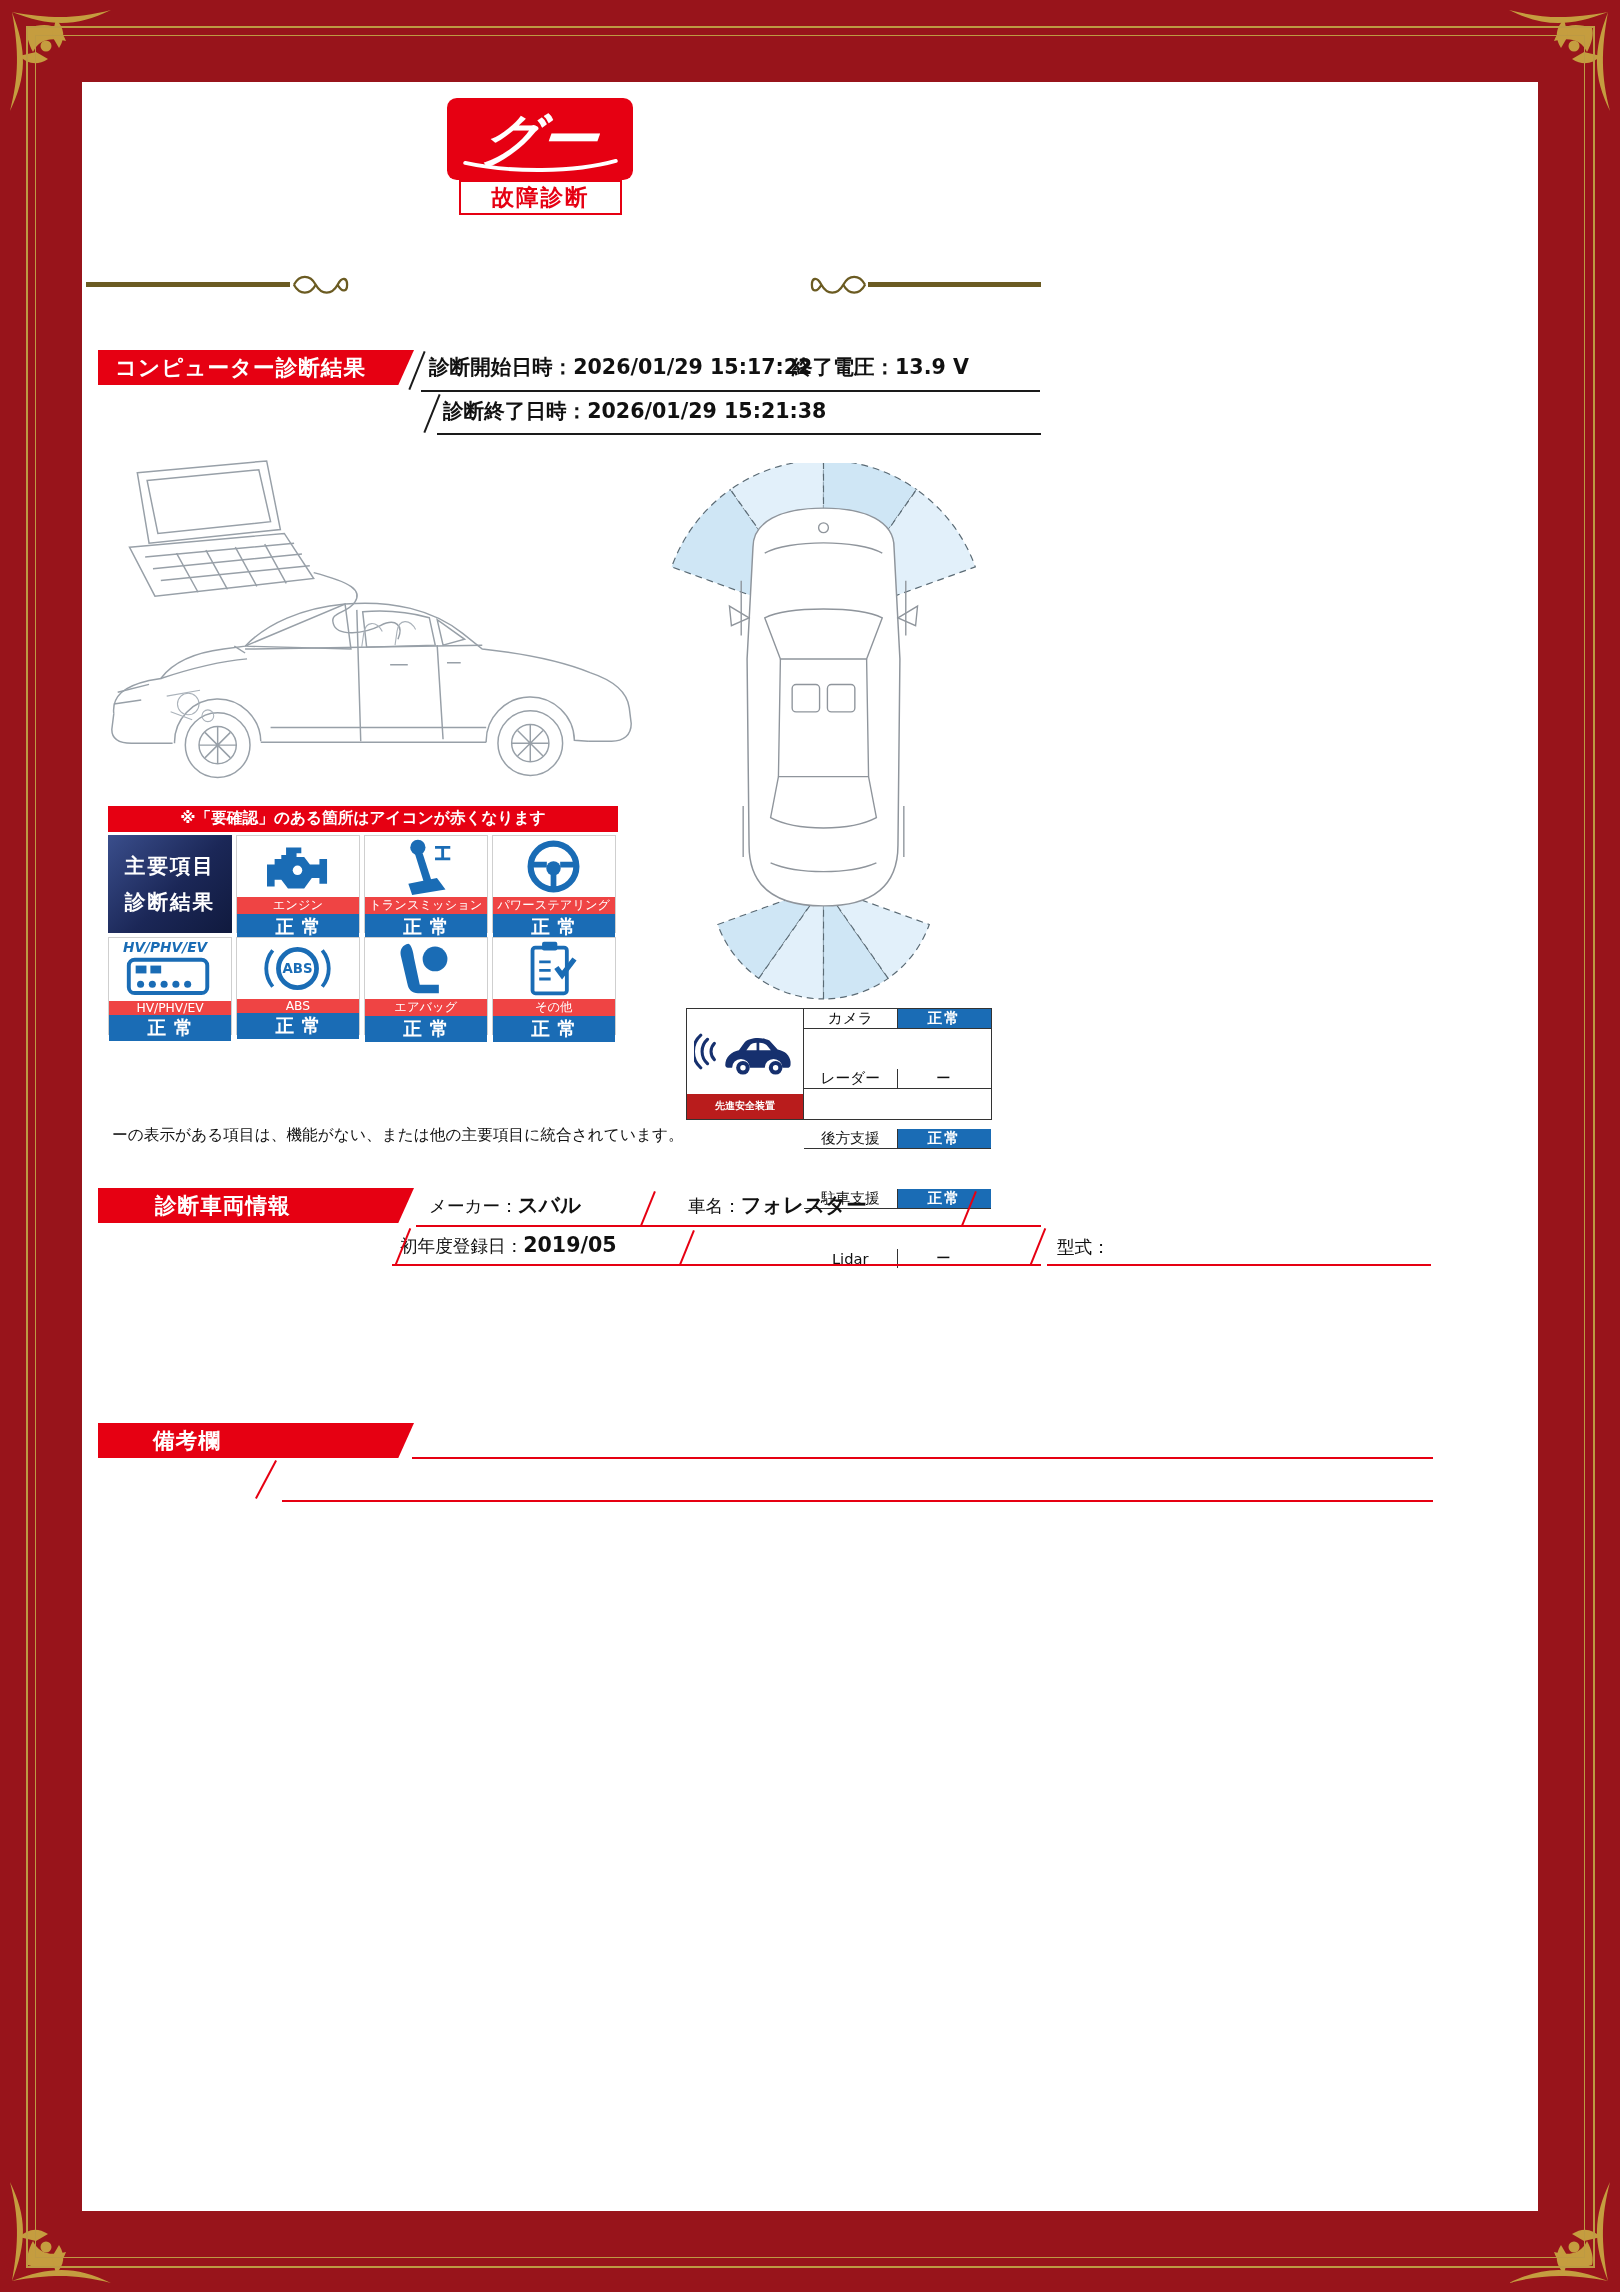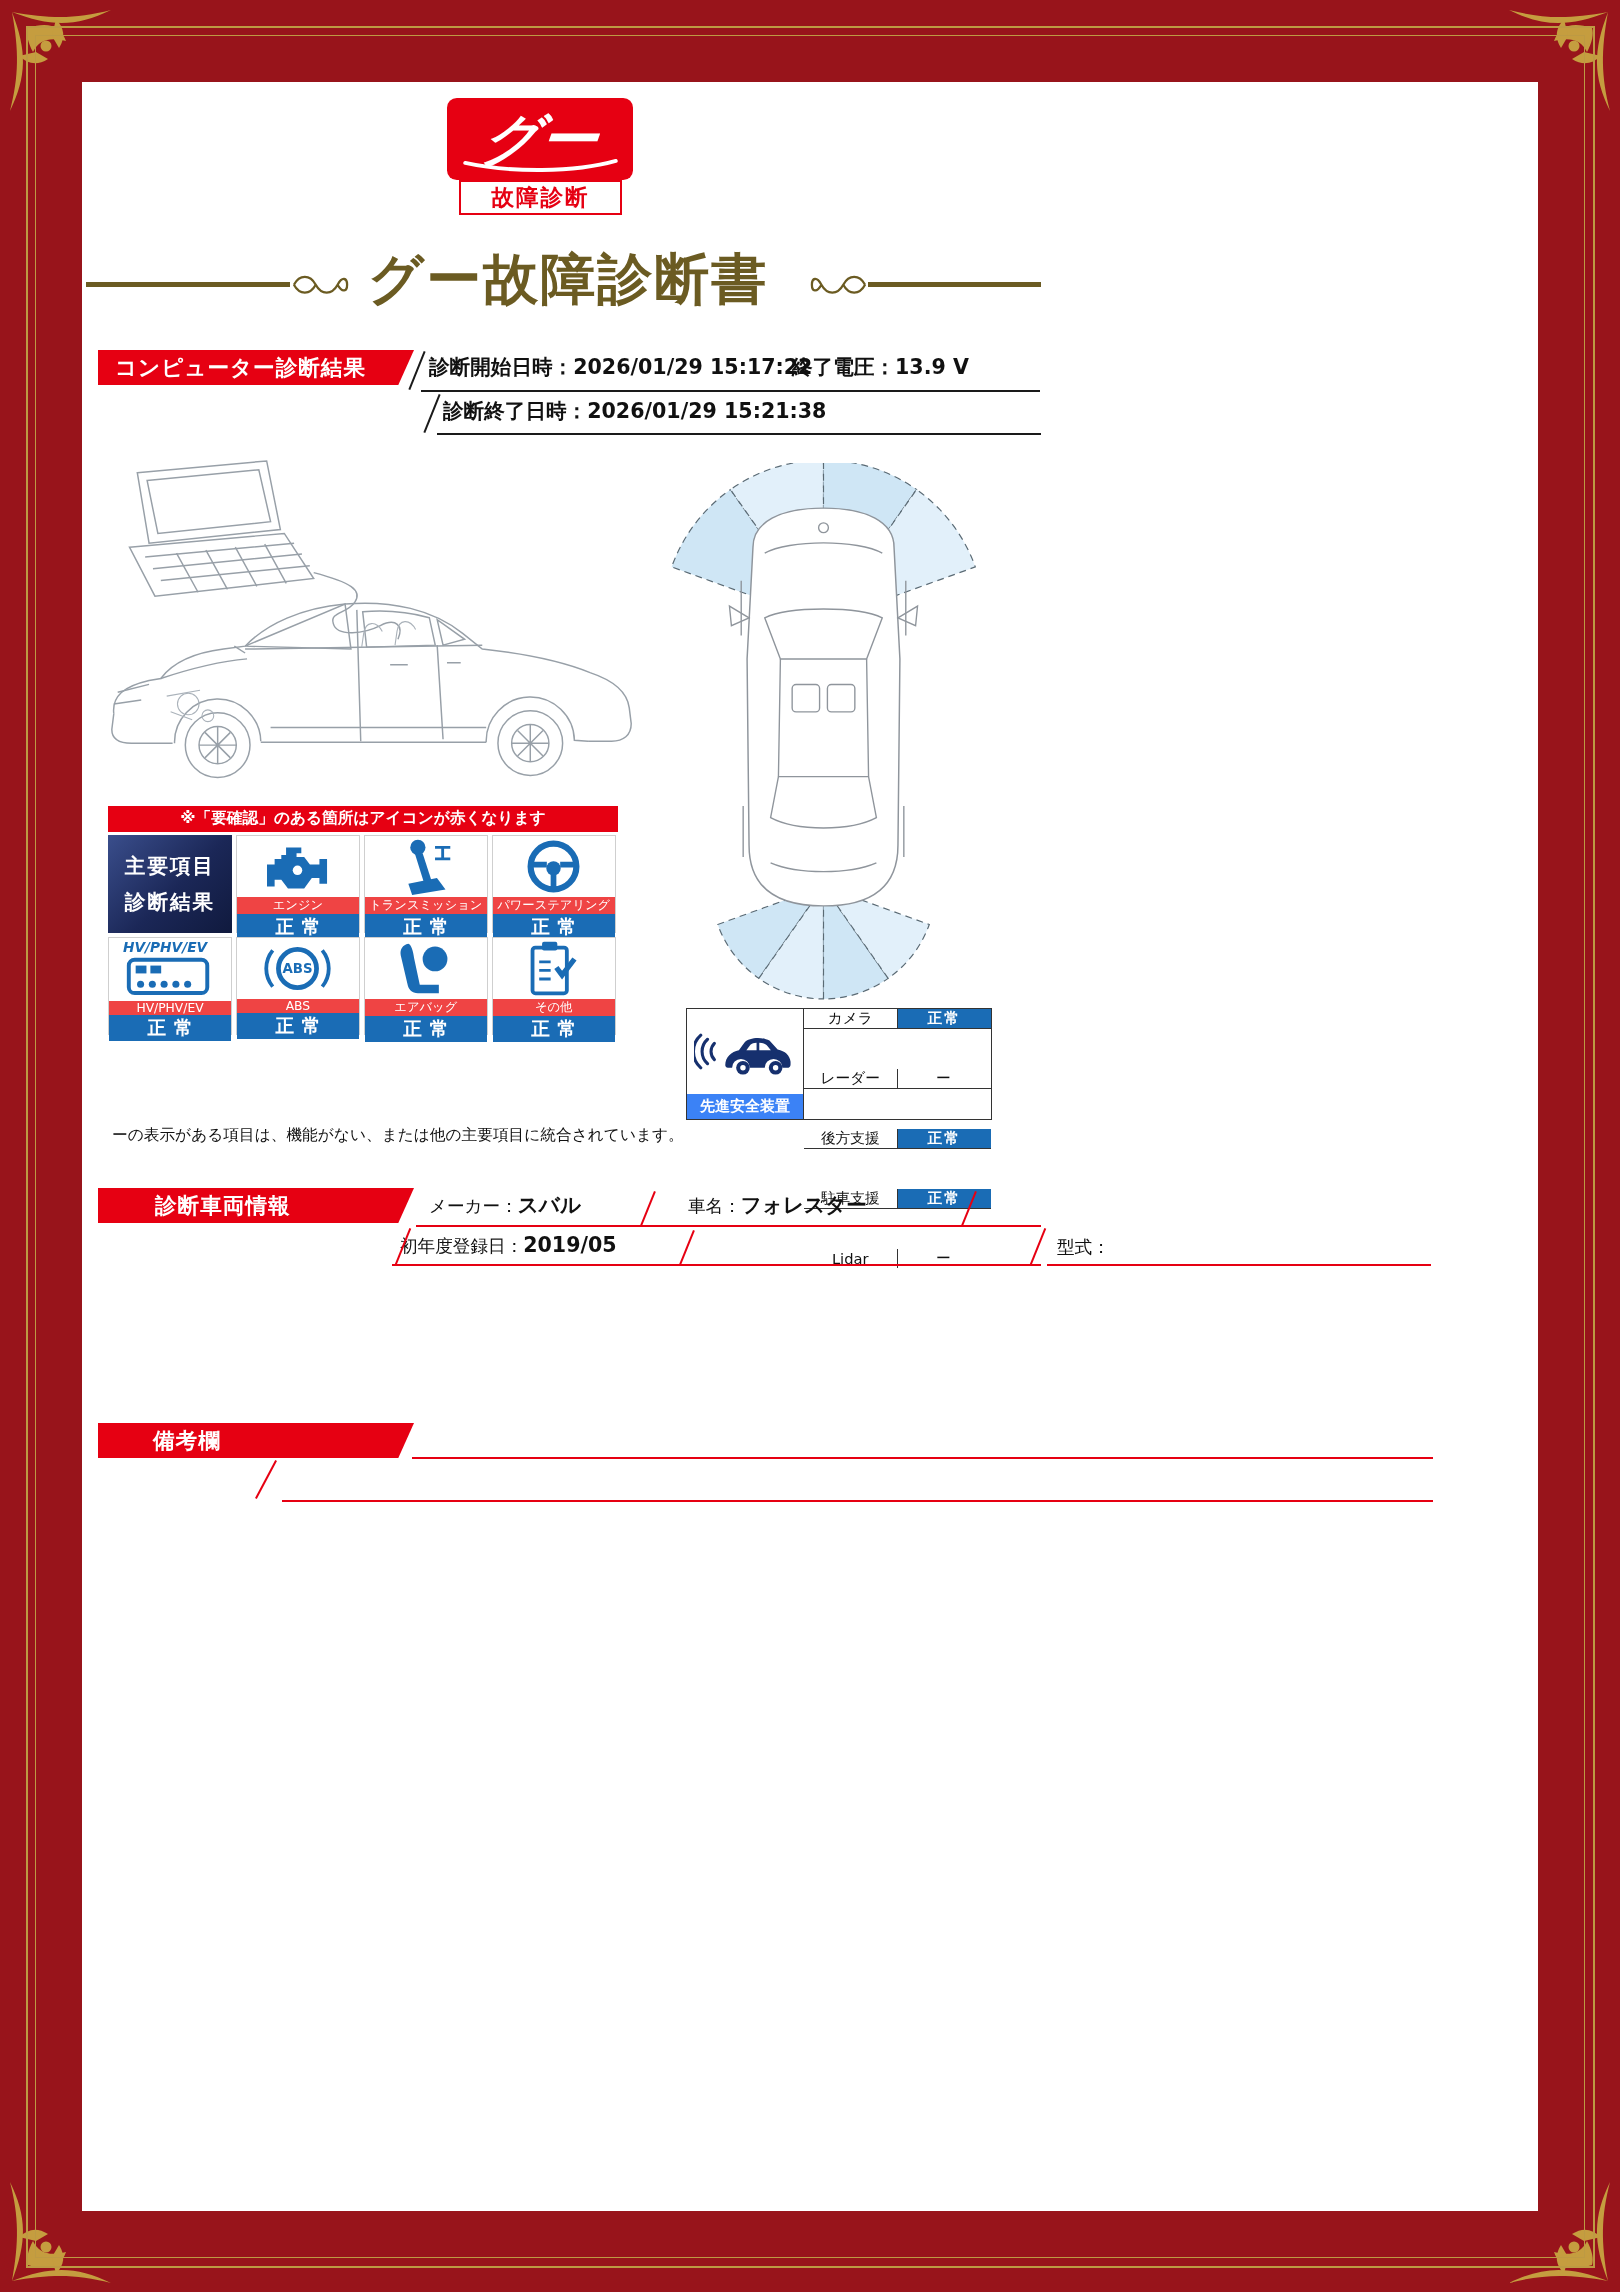--- a/index.html
+++ b/index.html
@@ -148,7 +148,6 @@
       <path d="M25,14 C19,25 8,25 2,14"></path>
     </g>
   </svg>
-  <div class="doc-title">グー故障診断書</div>
   <svg class="flourish r" viewBox="0 0 60 28">
     <g fill="none" stroke="#6b5b22" stroke-width="2.4">
       <path d="M2,14 C8,3 19,3 25,14 C31,25 42,25 48,14 C53,5 58,7 58,14 C58,21 53,23 48,14"></path>

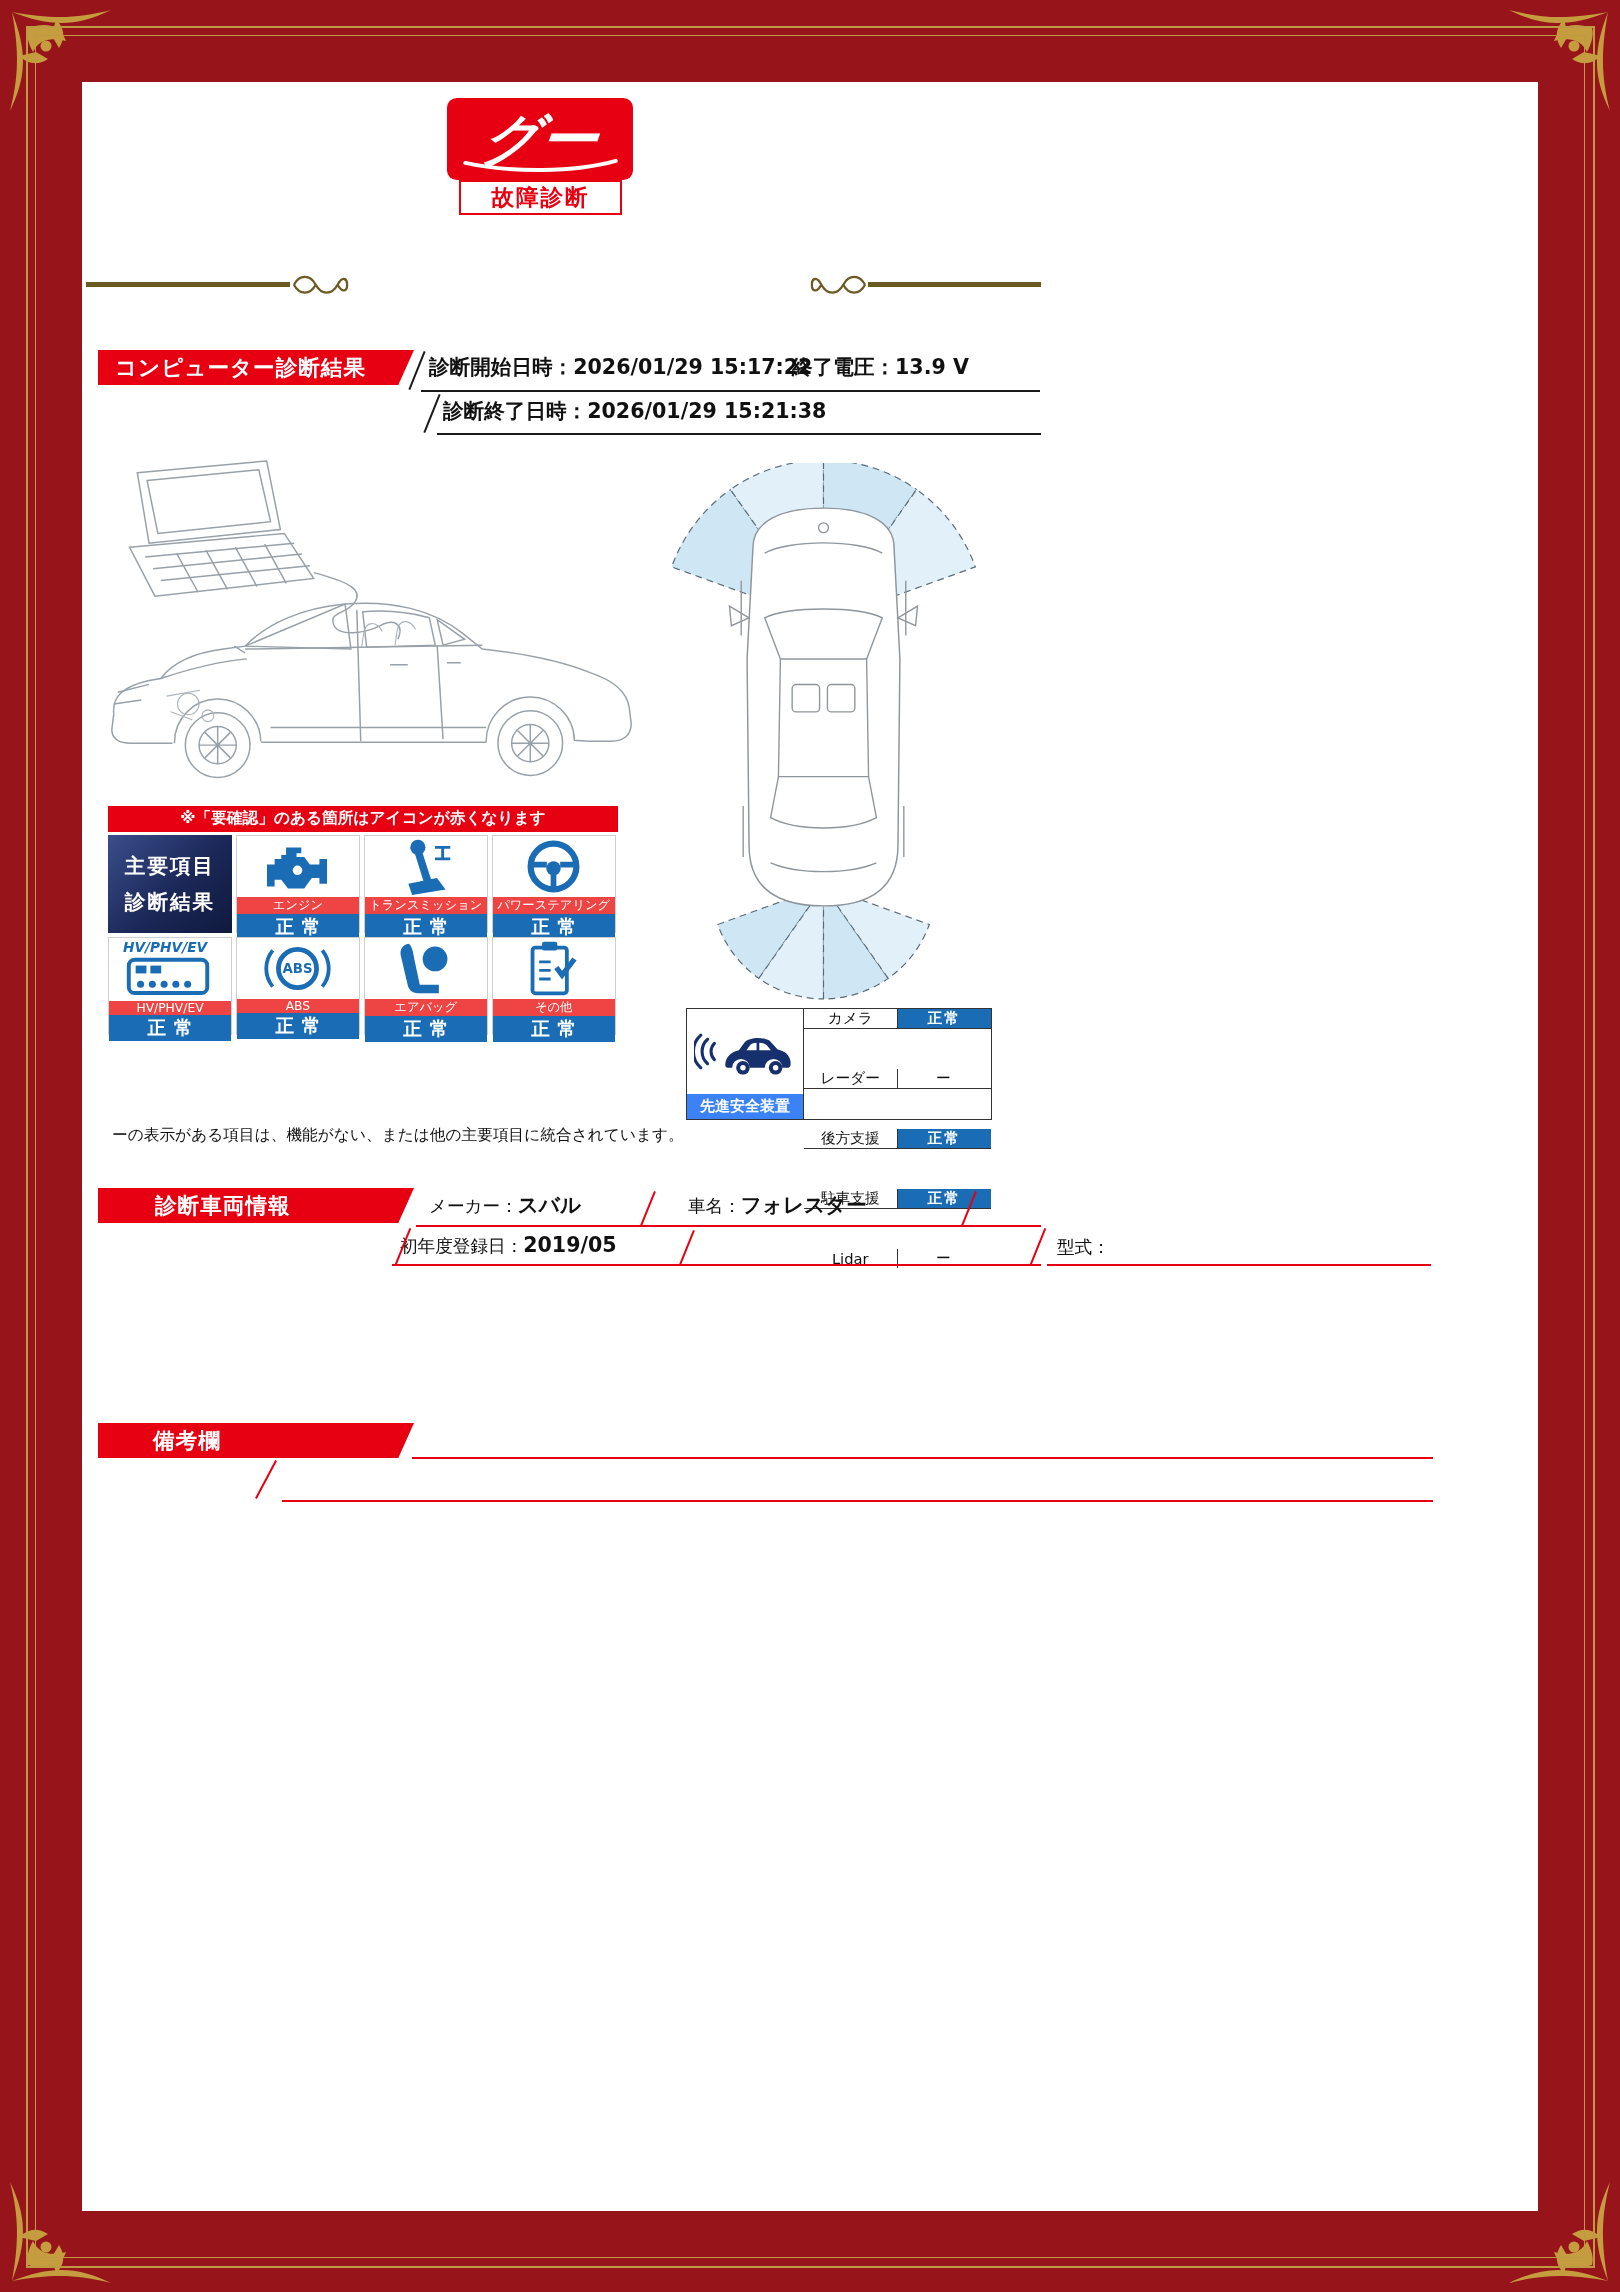--- a/index.html
+++ b/index.html
@@ -60,7 +60,7 @@
   .safety{position:absolute;left:686px;top:1008px;width:306px;height:112px;border:1px solid #333;box-sizing:border-box;display:flex;background:#fff;}
   .safety-left{width:116px;display:flex;flex-direction:column;border-right:1px solid #333;}
   .safety-left .s-icon{flex:1;display:flex;align-items:center;justify-content:center;}
-  .safety-left .s-label{height:25.5px;background:#3b82f6;color:#fff;font-size:15px;font-weight:bold;display:flex;align-items:center;justify-content:center;}
+  .safety-left .s-label{height:25.5px;background:#b91c1c;color:#fff;font-size:10px;font-weight:bold;display:flex;align-items:center;justify-content:center;}
   .safety-table{flex:1;display:grid;grid-template-rows:repeat(5,1fr);gap:40px;}
   .safety-row{display:flex;border-bottom:1px solid #333;}
   .safety-row:last-child{border-bottom:none;}

